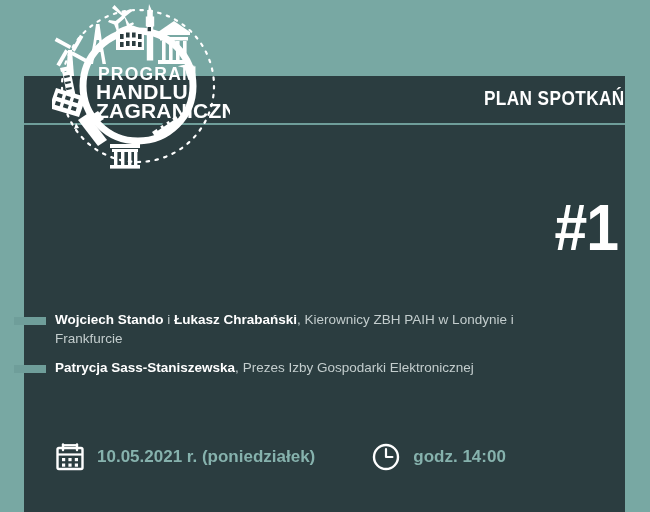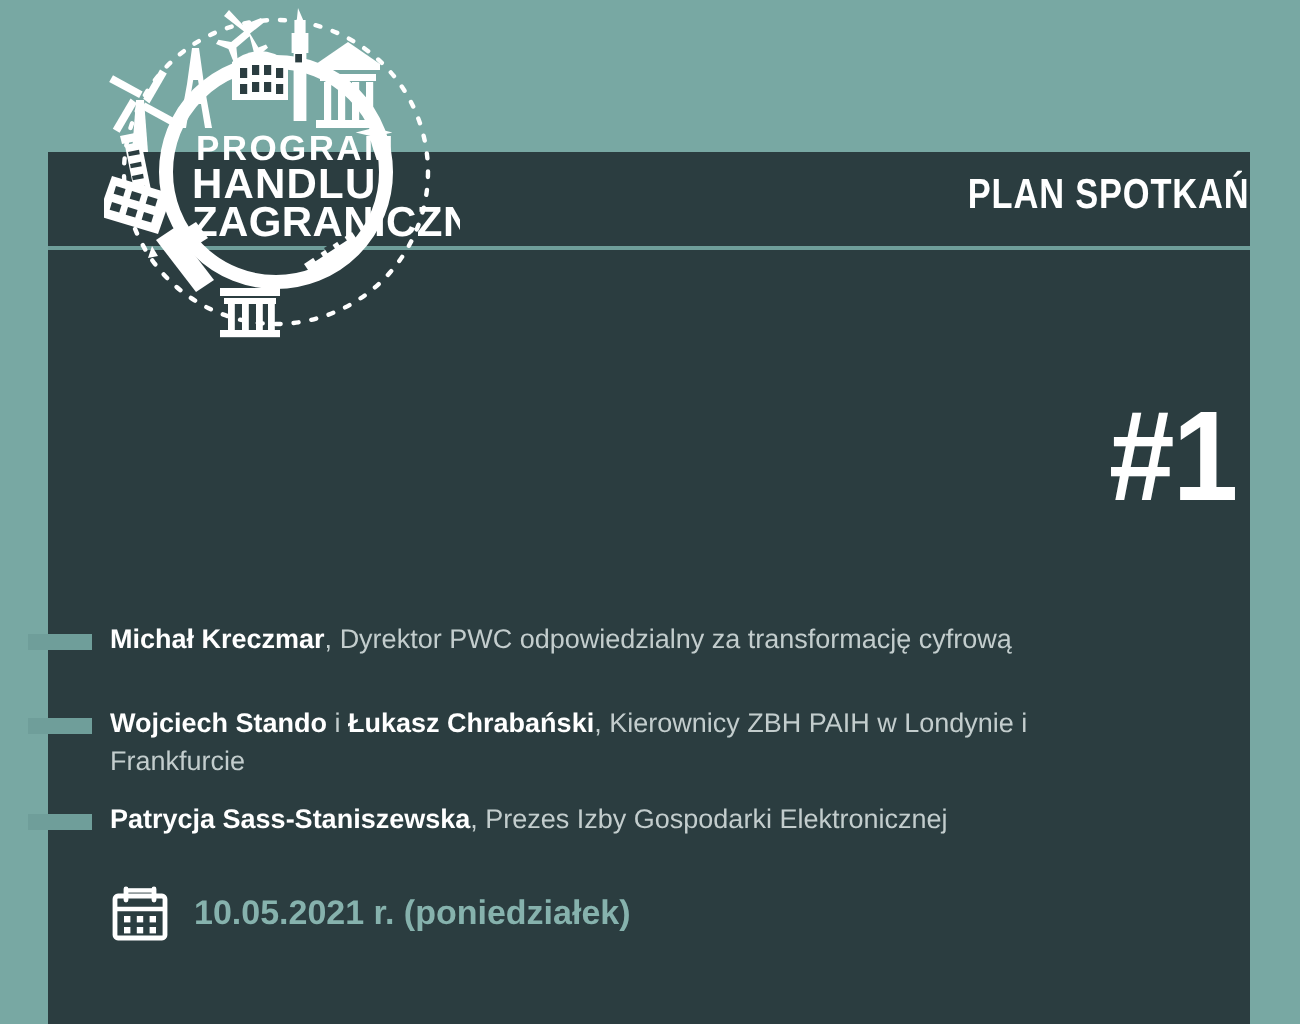--- a/index.html
+++ b/index.html
@@ -278,12 +278,6 @@
 
   <div class="speakers">
 
-    <div class="speaker-row">
-      <span class="bullet"></span>
-      <div class="speaker-text">
-        <b>Michał Kreczmar</b><span>, </span><span>Dyrektor PWC odpowiedzialny za transformację cyfrową</span>
-      </div>
-    </div>
 
     <div class="speaker-row">
       <span class="bullet"></span>

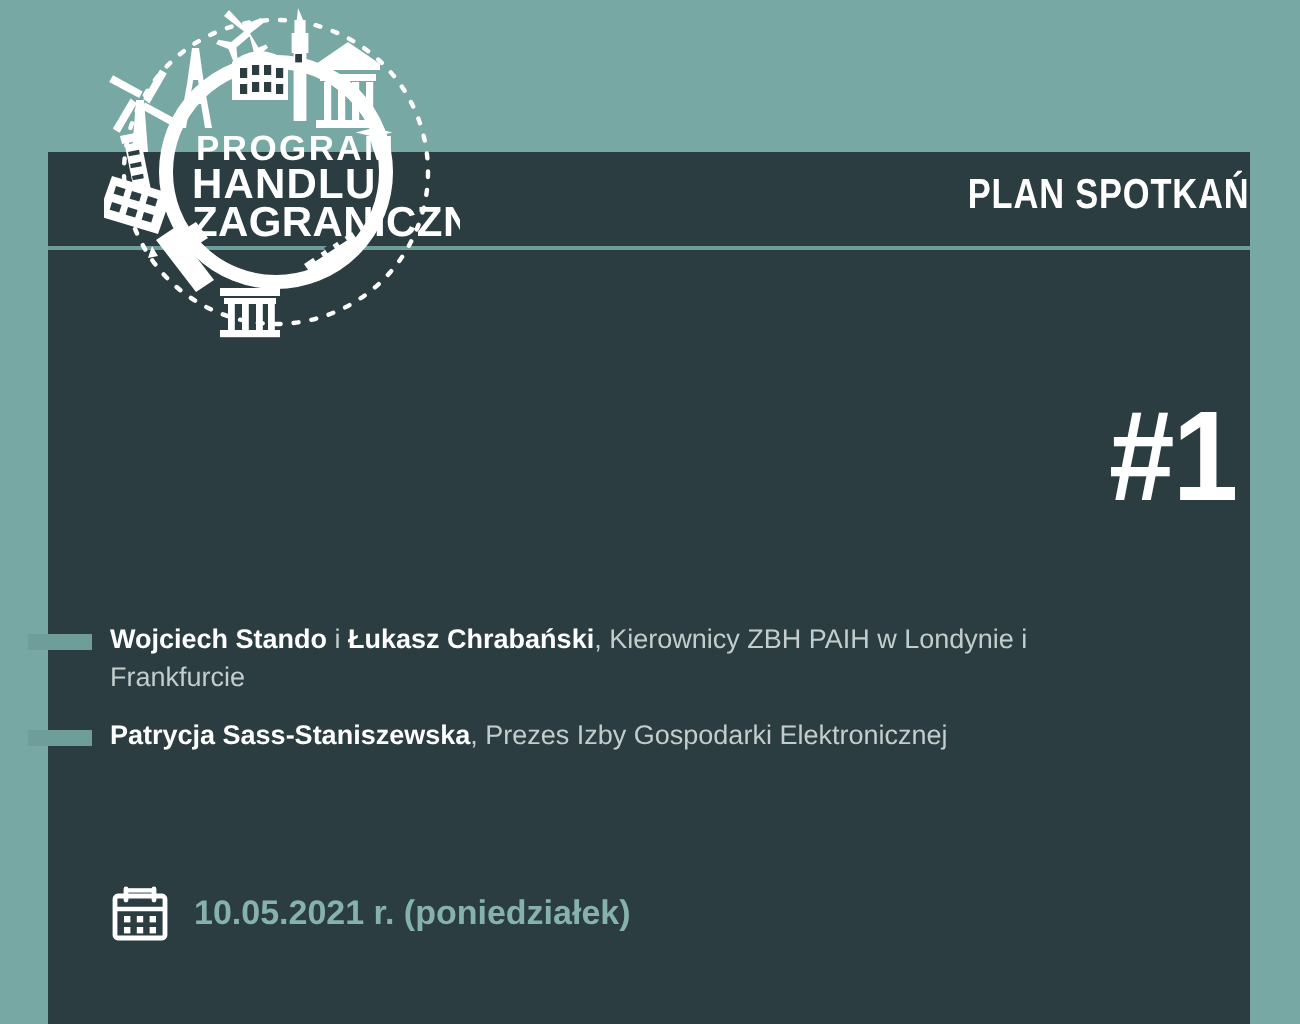--- a/index.html
+++ b/index.html
@@ -318,6 +318,15 @@
       <span class="meta-label">10.05.2021 r. (poniedziałek)</span>
     </div>
 
+    <div class="meta-item time">
+      <span class="meta-icon">
+        <svg width="30" height="30" viewBox="0 0 30 30" xmlns="http://www.w3.org/2000/svg">
+          <circle cx="15" cy="15" r="12" fill="none" stroke="#ffffff" stroke-width="2.4"></circle>
+          <path d="M15 7.2 L15 15 L21.4 15" fill="none" stroke="#ffffff" stroke-width="2.2" stroke-linecap="round" stroke-linejoin="round"></path>
+        </svg>
+      </span>
+      <span class="meta-label">godz. 14:00</span>
+    </div>
 
   </div>
 

